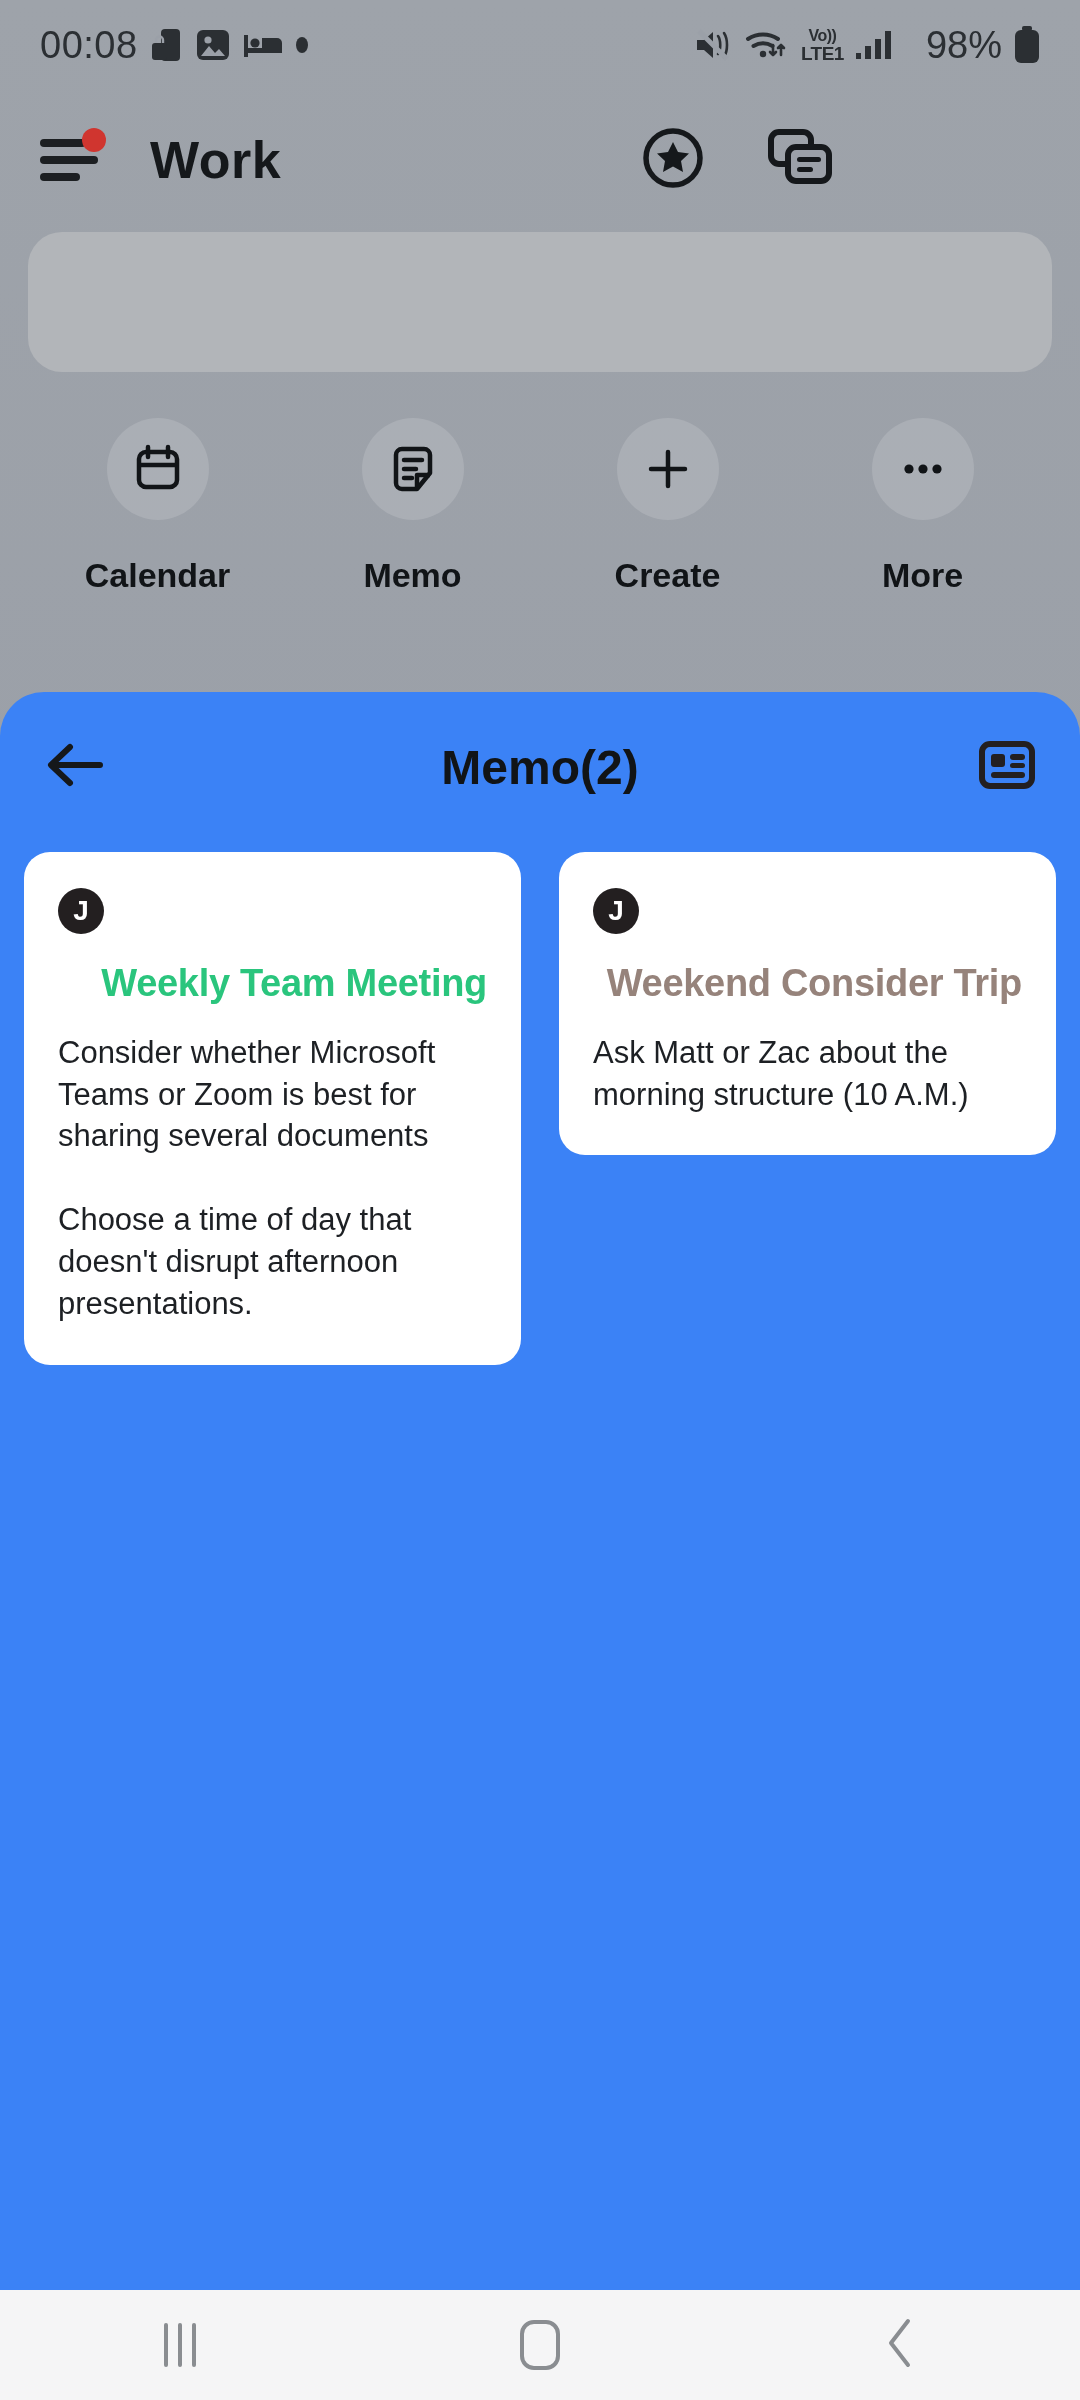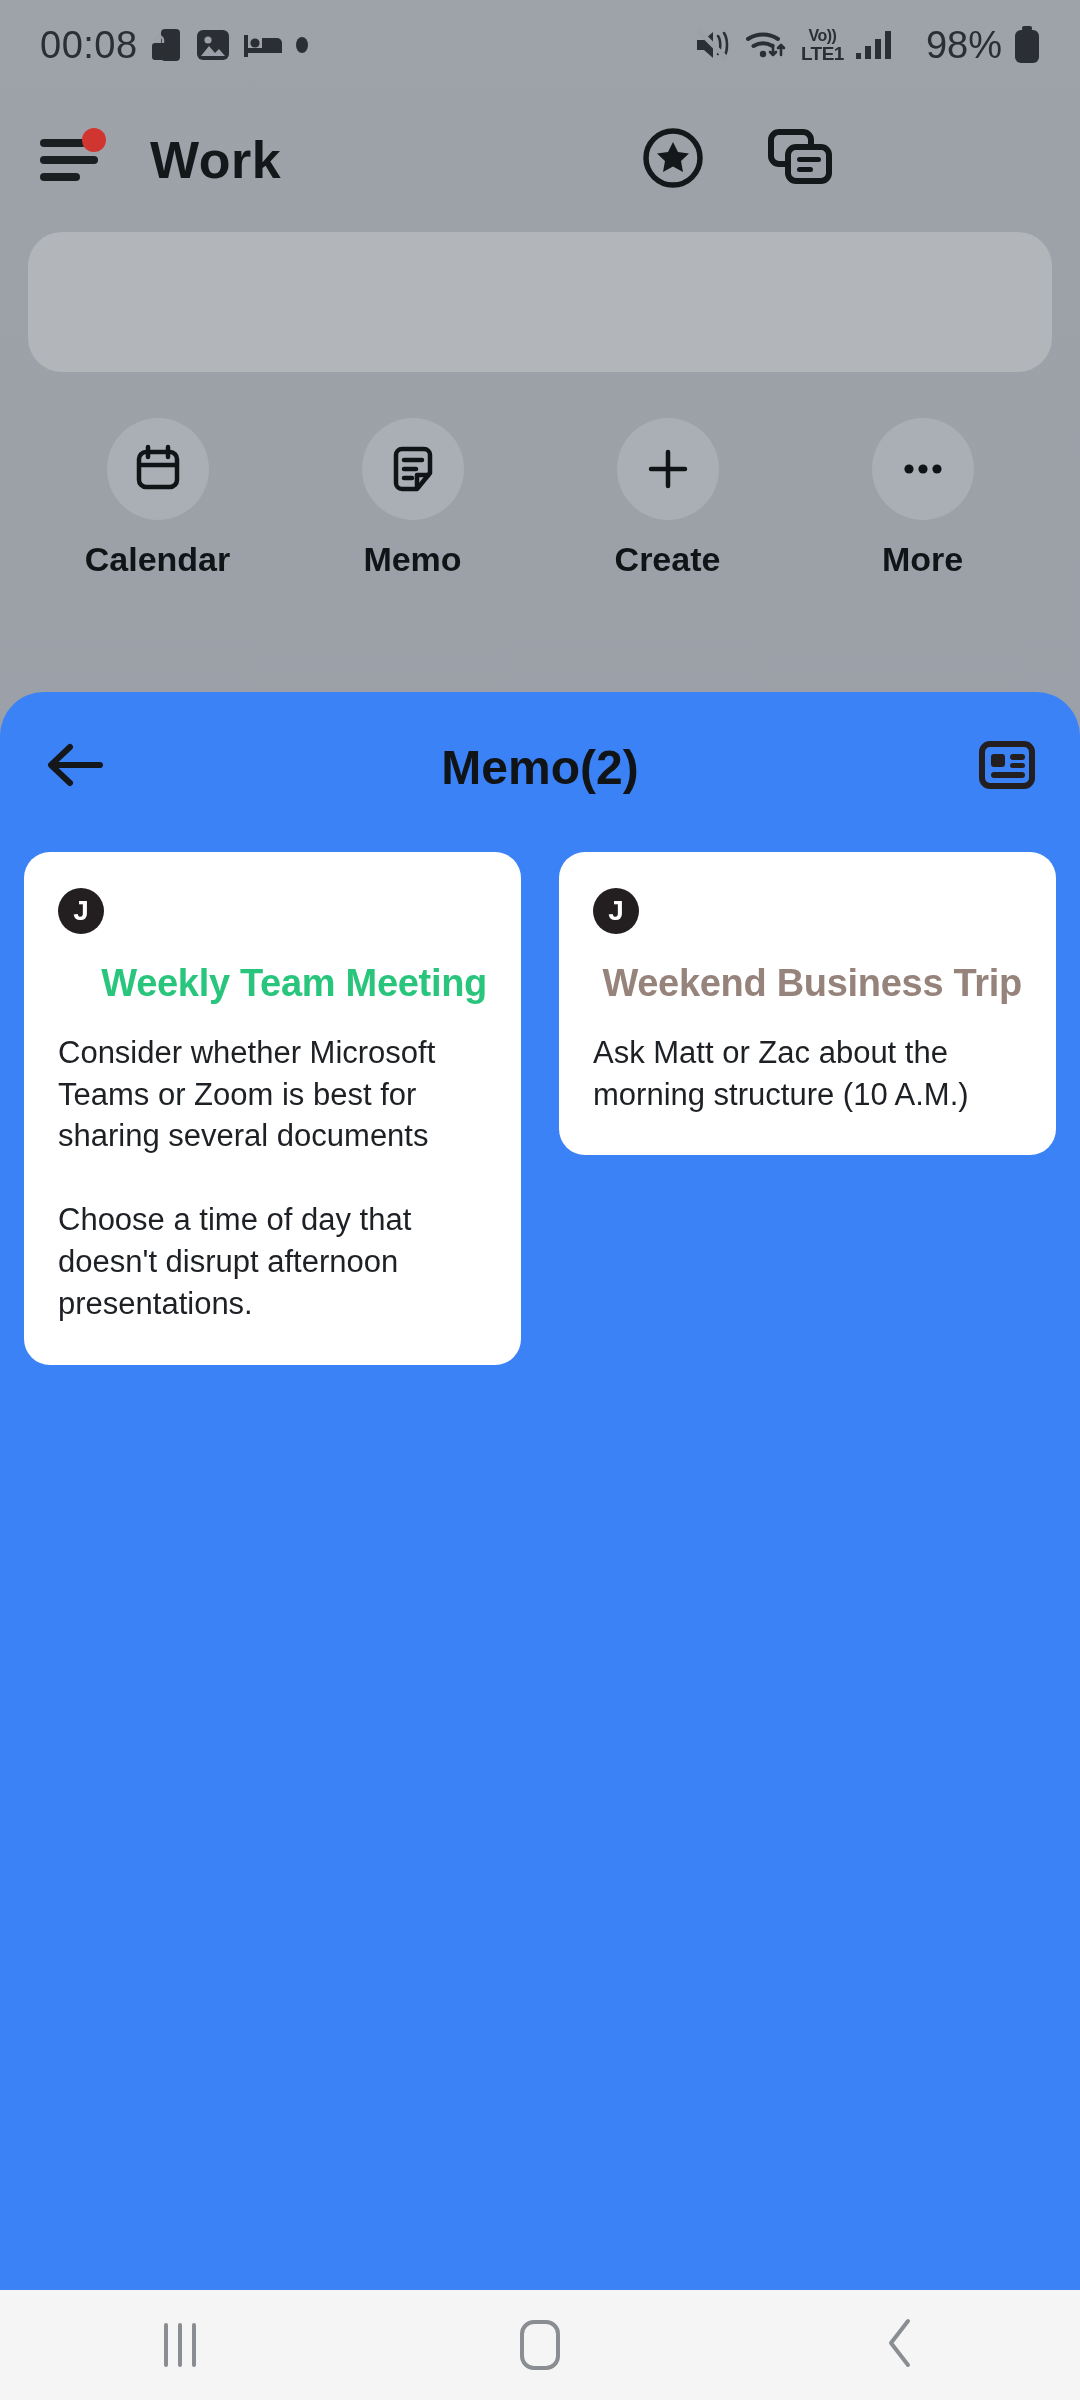--- a/index.html
+++ b/index.html
@@ -76,7 +76,7 @@
     display: flex; align-items: center; justify-content: center;
   }
   .qa-label {
-    margin-top: 20px; font-size: 34px; font-weight: bold; color: #111417;
+    margin-top: 36px; font-size: 34px; font-weight: bold; color: #111417;
   }
 
   

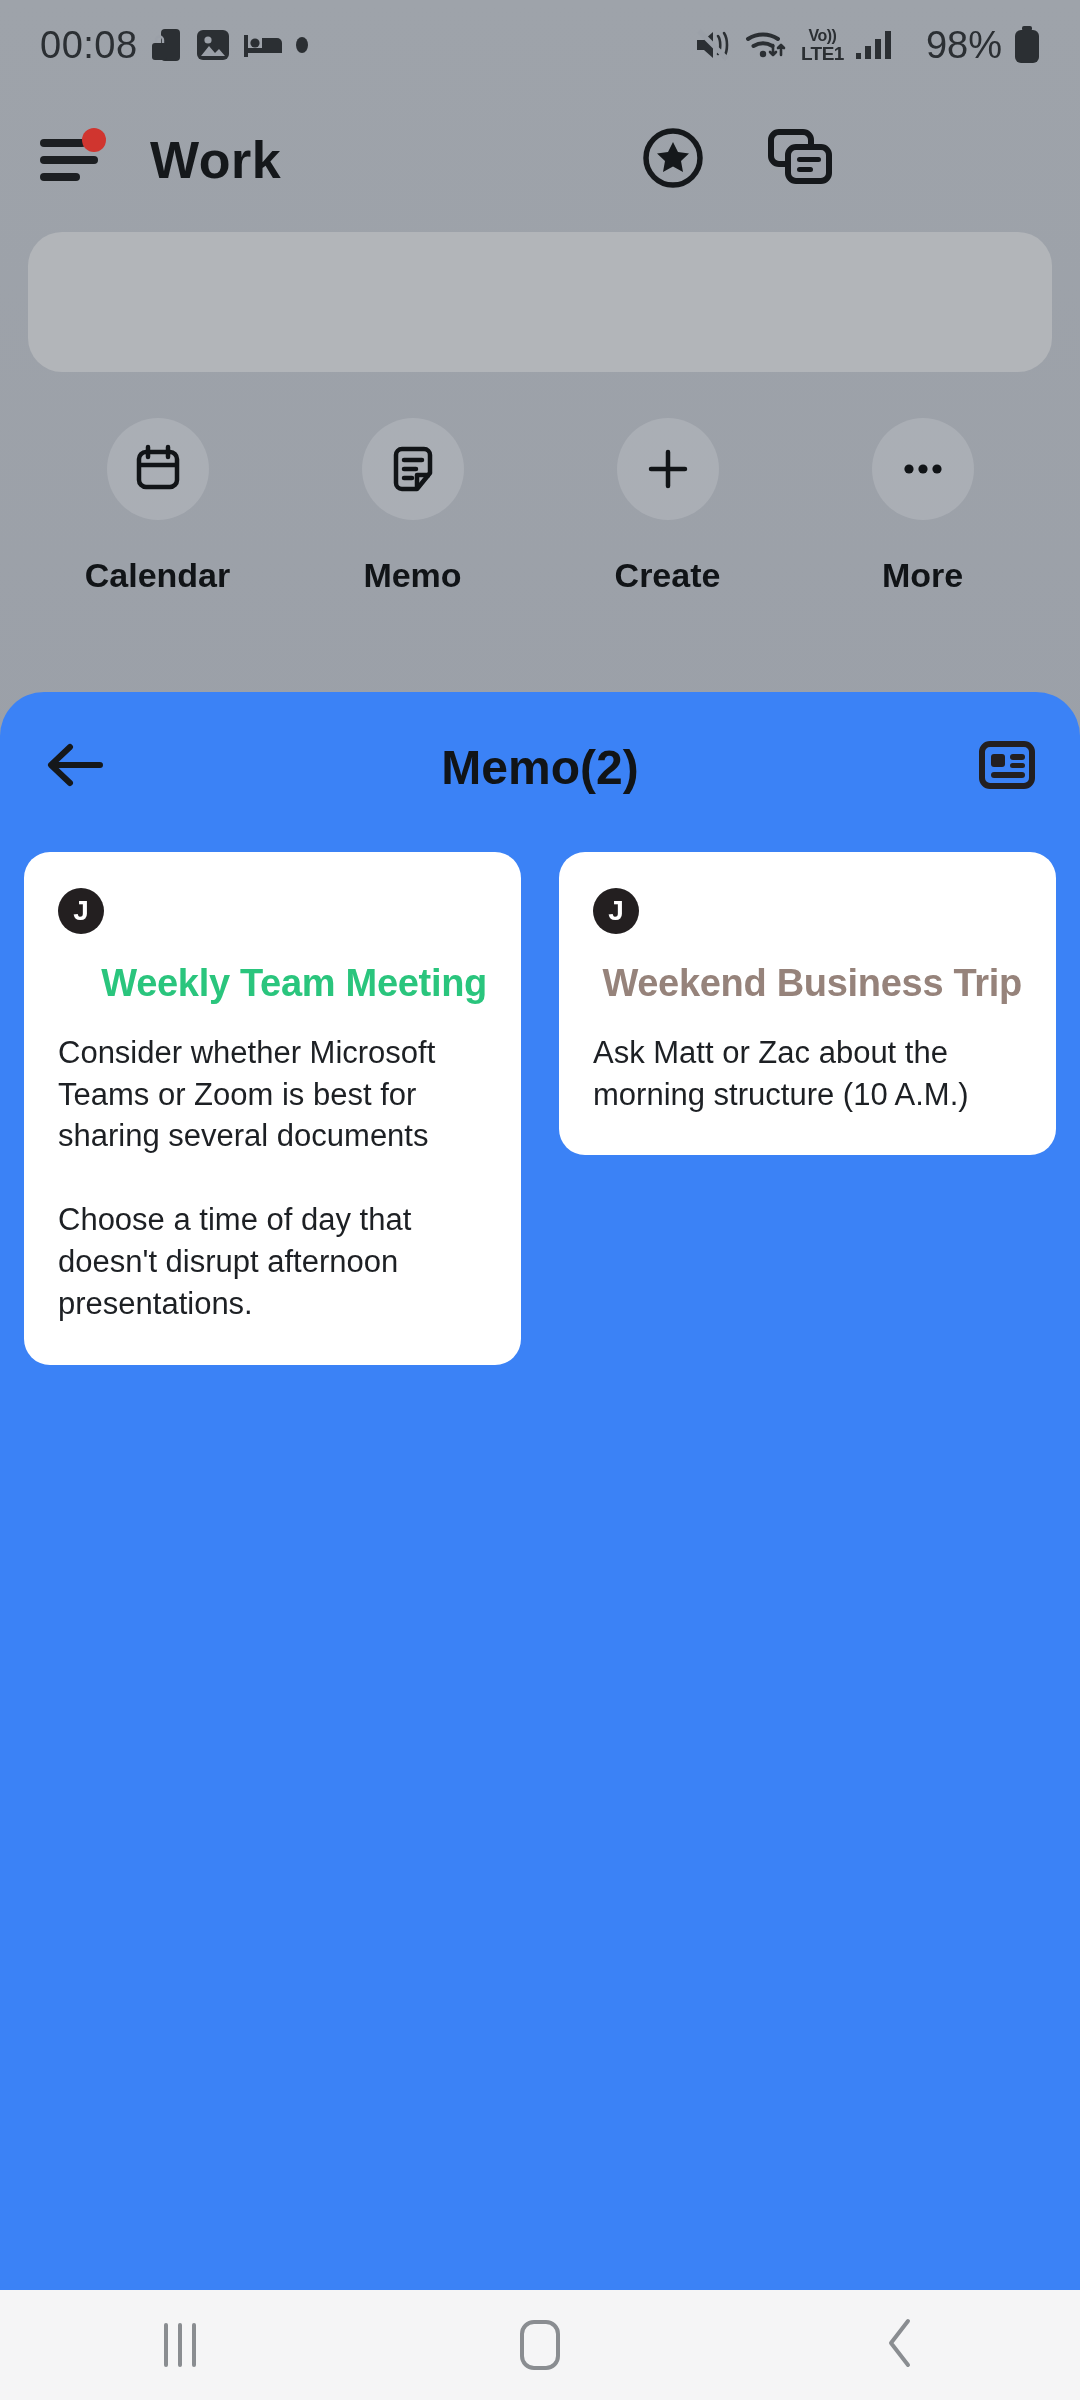--- a/index.html
+++ b/index.html
@@ -318,7 +318,7 @@
     <div class="memo-card">
       <div class="avatar">J</div>
       <div class="memo-card-title-wrap">
-        <div class="memo-title" style="color:#96837b">Weekend Business Trip</div>
+        <div class="memo-title" style="color:#96837b">Weekend Consider Trip</div>
       </div>
       <div class="memo-body">Ask Matt or Zac about the morning structure (10 A.M.)</div>
     </div>

